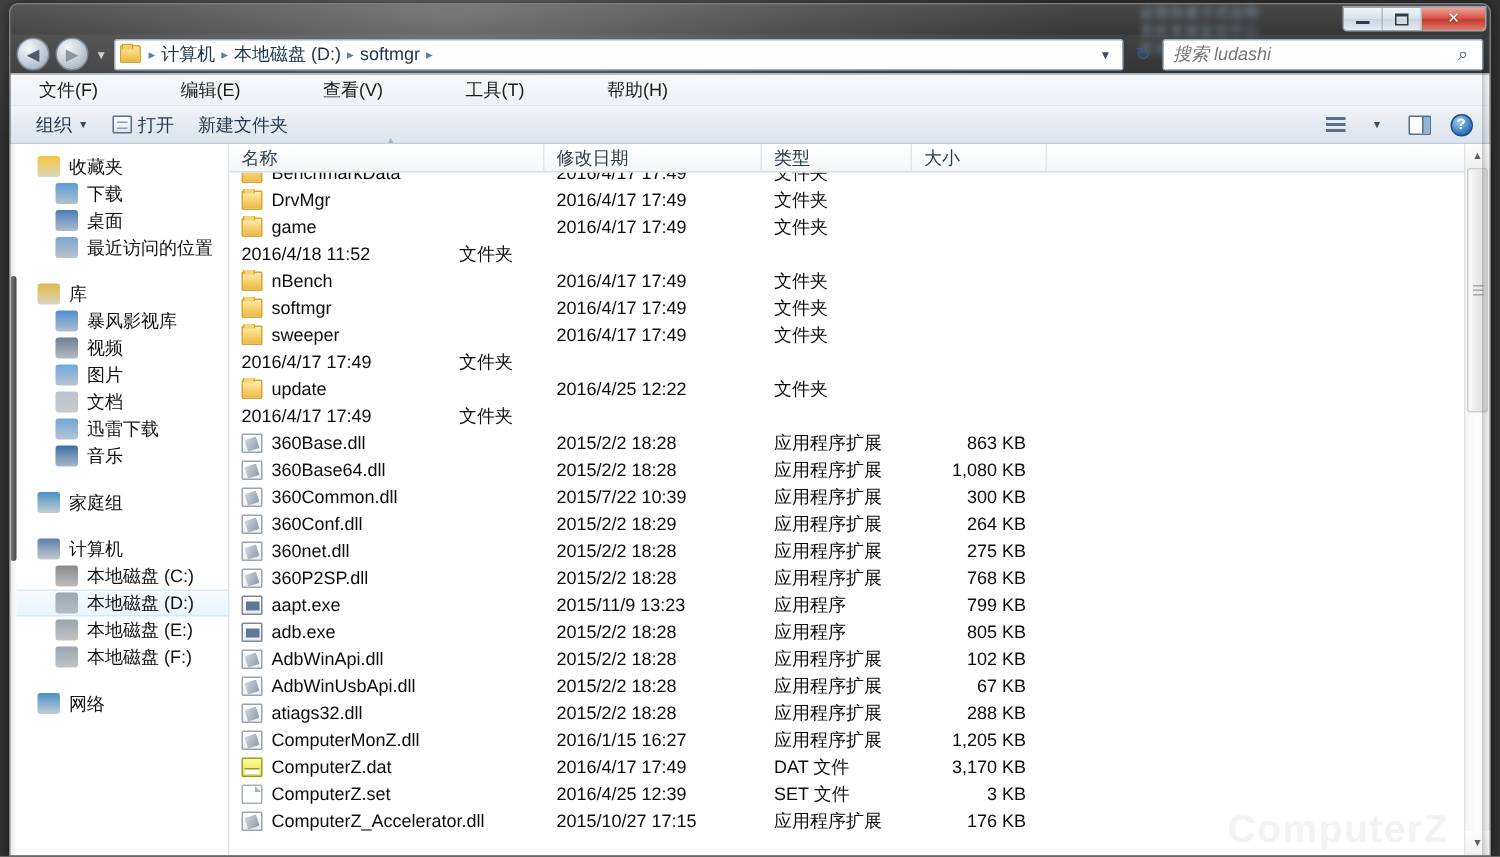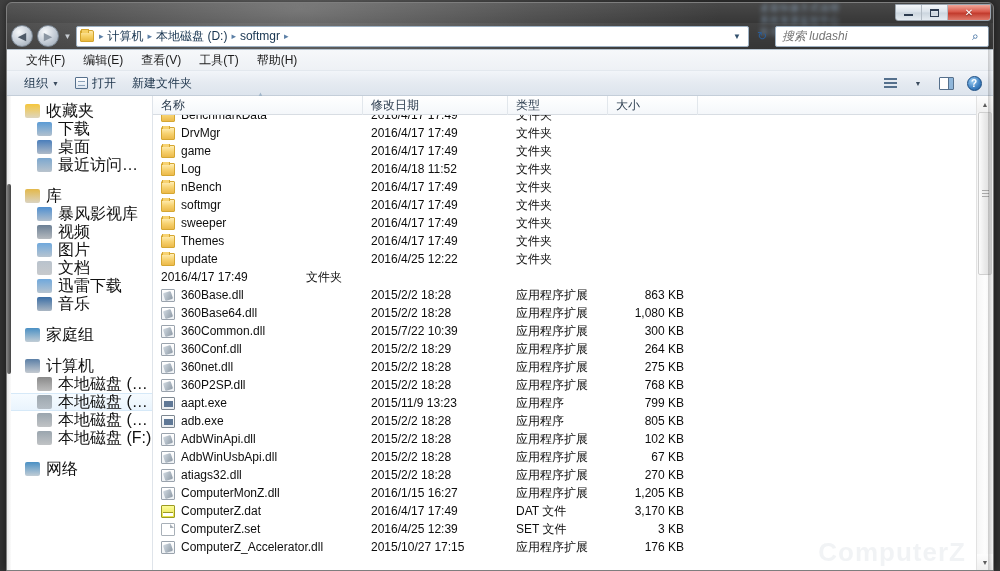--- a/index.html
+++ b/index.html
@@ -173,7 +173,7 @@
     display: flex; align-items: center;
     padding-left: 10px;
     border-bottom: 1px solid #e3e8ee;
-    font-size: 12px; color: #1b1b1b;
+    font-size: 12px; color: #1b1b1b; gap: 37px;
   }
   .menu-item { padding: 0 9px; cursor: default; white-space: nowrap; }
 

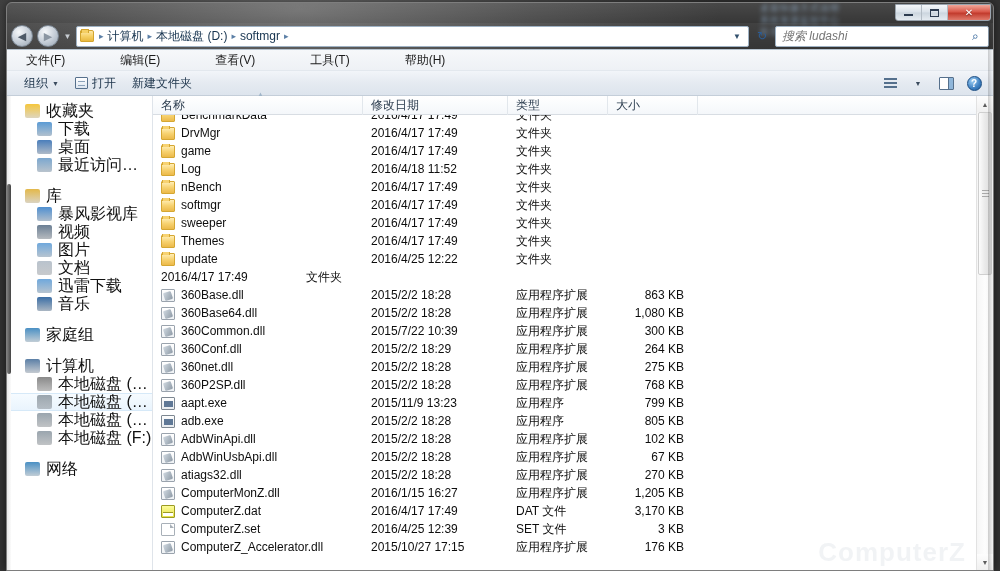--- a/index.html
+++ b/index.html
@@ -255,7 +255,7 @@
   .nav-row {
     height: 18px; display:flex; align-items:center;
     padding-left: 18px; gap: 6px;
-    font-size: 16px; color:#111; cursor: default;
+    font-size: 12px; color:#111; cursor: default;
     white-space: nowrap;
   }
   .nav-row.child { padding-left: 30px; }

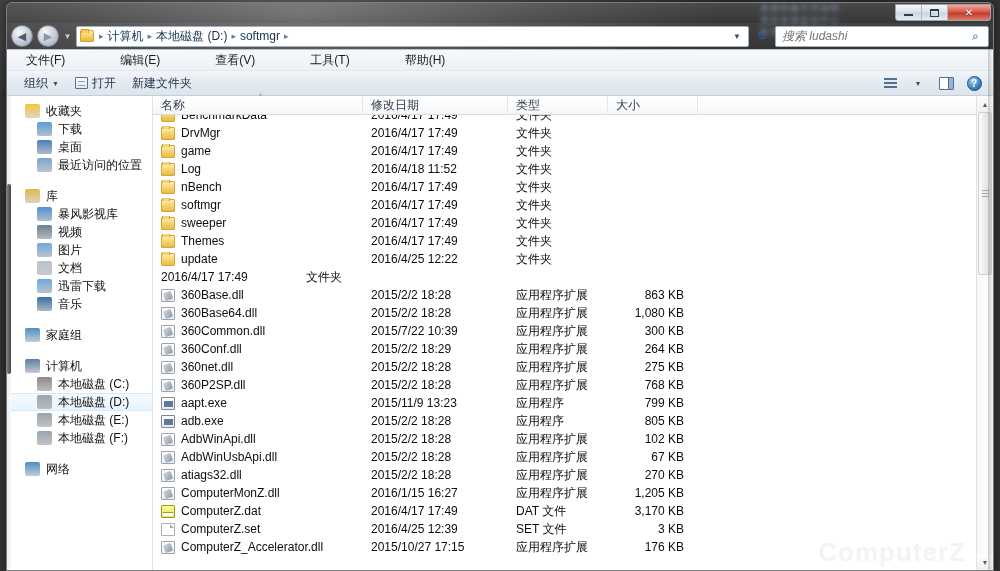--- a/index.html
+++ b/index.html
@@ -655,10 +655,6 @@
                 <div class="cell c-size"></div>
               </div>
               <div class="row">
-                <div class="cell c-name">
-                  <span class="fico folder"></span>
-                  <span>Log</span>
-                </div>
                 <div class="cell c-date">2016/4/18 11:52</div>
                 <div class="cell c-type">文件夹</div>
                 <div class="cell c-size"></div>

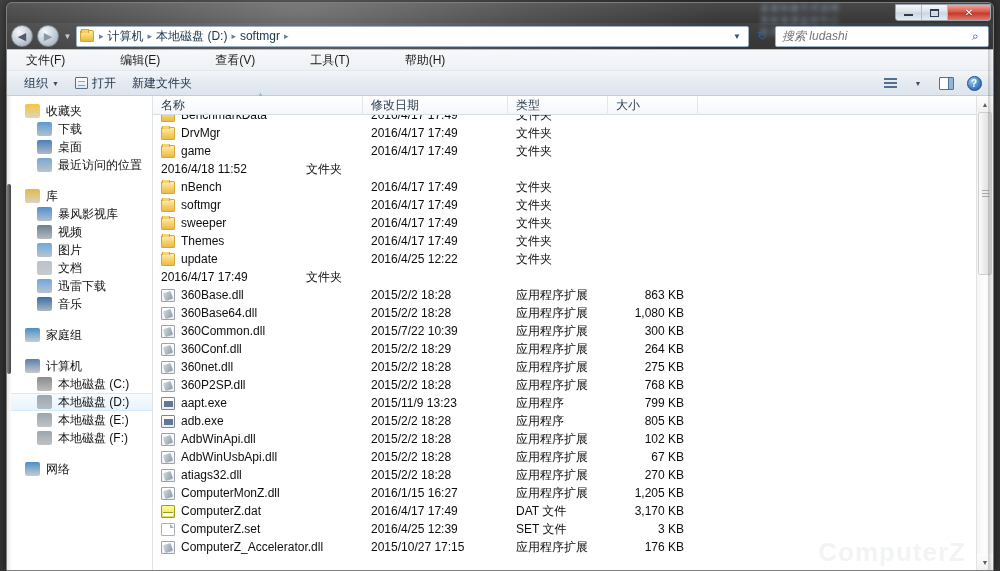--- a/index.html
+++ b/index.html
@@ -687,10 +687,6 @@
                 <div class="cell c-size"></div>
               </div>
               <div class="row">
-                <div class="cell c-name">
-                  <span class="fico folder"></span>
-                  <span>Themes</span>
-                </div>
                 <div class="cell c-date">2016/4/17 17:49</div>
                 <div class="cell c-type">文件夹</div>
                 <div class="cell c-size"></div>

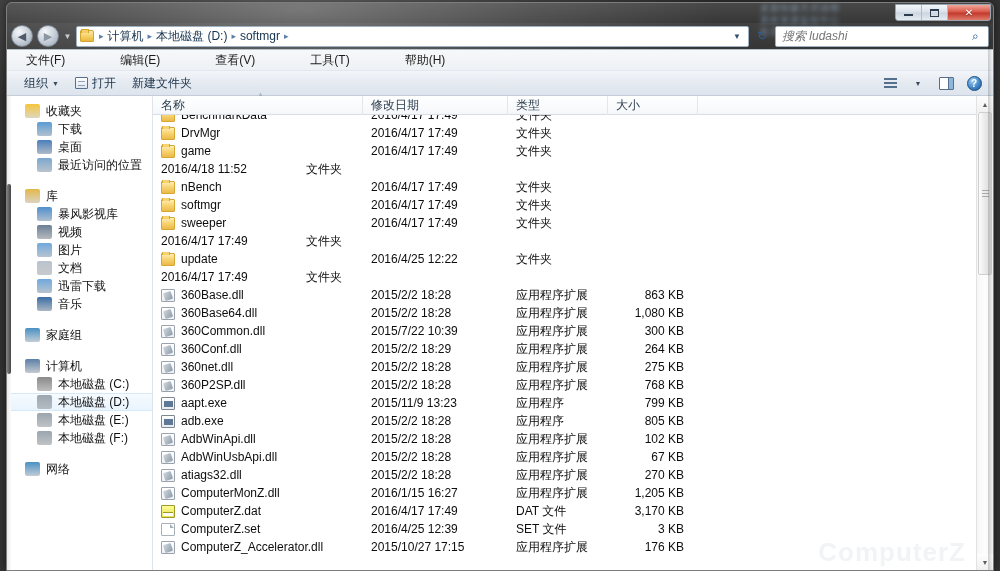--- a/index.html
+++ b/index.html
@@ -802,7 +802,7 @@
                 </div>
                 <div class="cell c-date">2015/2/2 18:28</div>
                 <div class="cell c-type">应用程序扩展</div>
-                <div class="cell c-size">270 KB</div>
+                <div class="cell c-size">288 KB</div>
               </div>
               <div class="row">
                 <div class="cell c-name">

